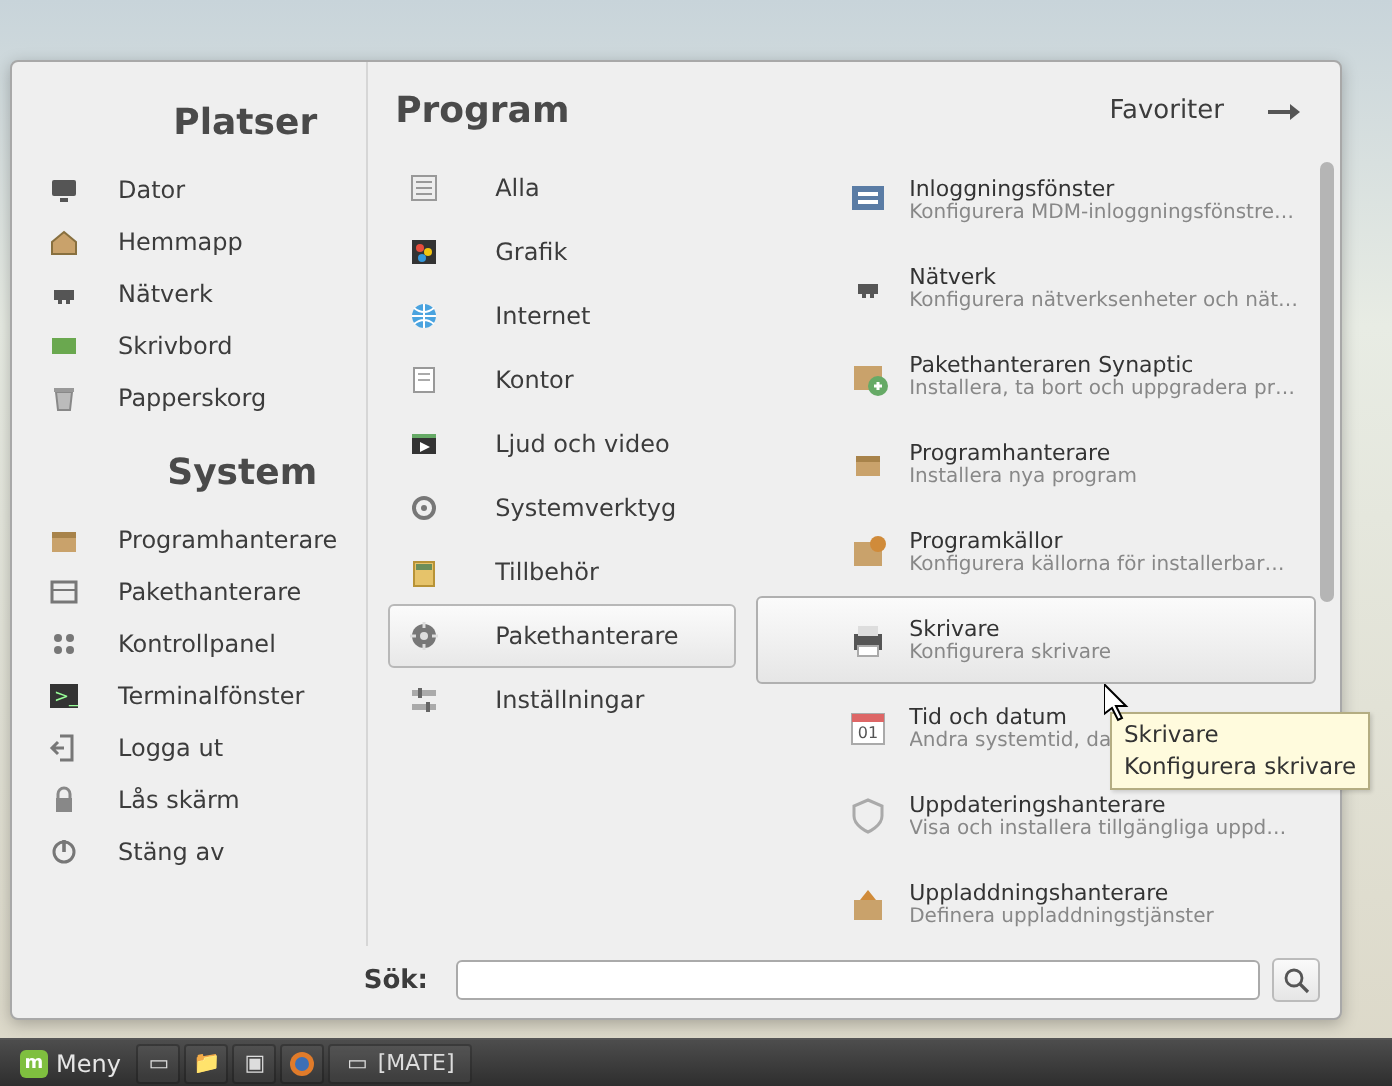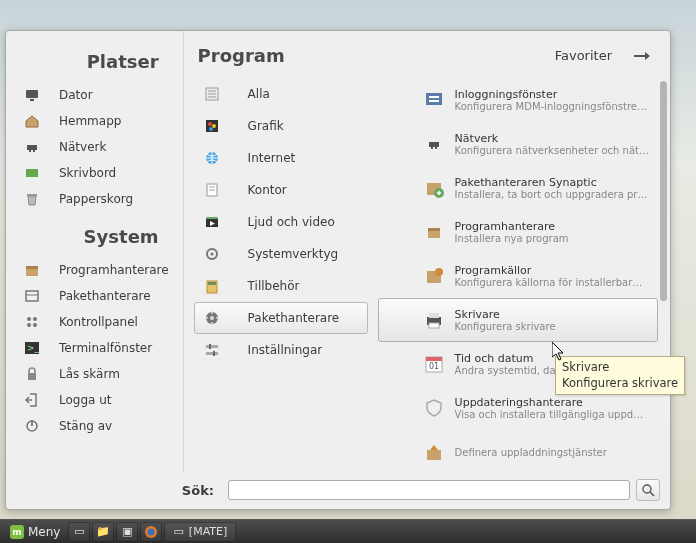--- a/index.html
+++ b/index.html
@@ -362,20 +362,20 @@
           <div class="side-item">
             <span class="side-icon">
               <svg width="16" height="16" viewBox="0 0 16 16">
+                <path d="M6 2 H12 V14 H6" fill="none" stroke="#777" stroke-width="1.5"></path>
+                <path d="M2 8 H8 M5 5 L2 8 L5 11" fill="none" stroke="#777" stroke-width="1.5"></path>
+              </svg>
+            </span>
+            <span>Logga ut</span>
+          </div>
+          <div class="side-item">
+            <span class="side-icon">
+              <svg width="16" height="16" viewBox="0 0 16 16">
                 <rect x="4" y="7" width="8" height="7" fill="#888"></rect>
                 <path d="M5 7 V5 a3 3 0 0 1 6 0 V7" fill="none" stroke="#888" stroke-width="1.5"></path>
               </svg>
             </span>
             <span>Lås skärm</span>
-          </div>
-          <div class="side-item">
-            <span class="side-icon">
-              <svg width="16" height="16" viewBox="0 0 16 16">
-                <path d="M6 2 H12 V14 H6" fill="none" stroke="#777" stroke-width="1.5"></path>
-                <path d="M2 8 H8 M5 5 L2 8 L5 11" fill="none" stroke="#777" stroke-width="1.5"></path>
-              </svg>
-            </span>
-            <span>Logga ut</span>
           </div>
           <div class="side-item">
             <span class="side-icon">

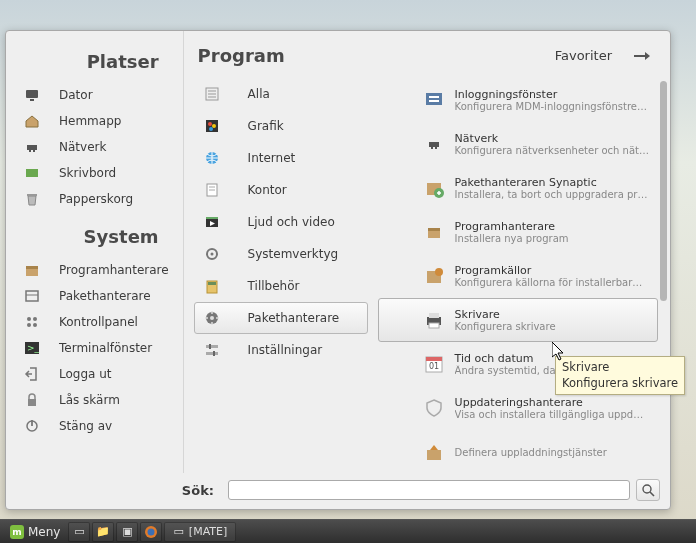--- a/index.html
+++ b/index.html
@@ -608,6 +608,7 @@
                 </svg>
               </span>
               <span class="app-text">
+                <div class="app-name">Uppladdningshanterare</div>
                 <div class="app-desc">Definera uppladdningstjänster</div>
               </span>
             </div>

